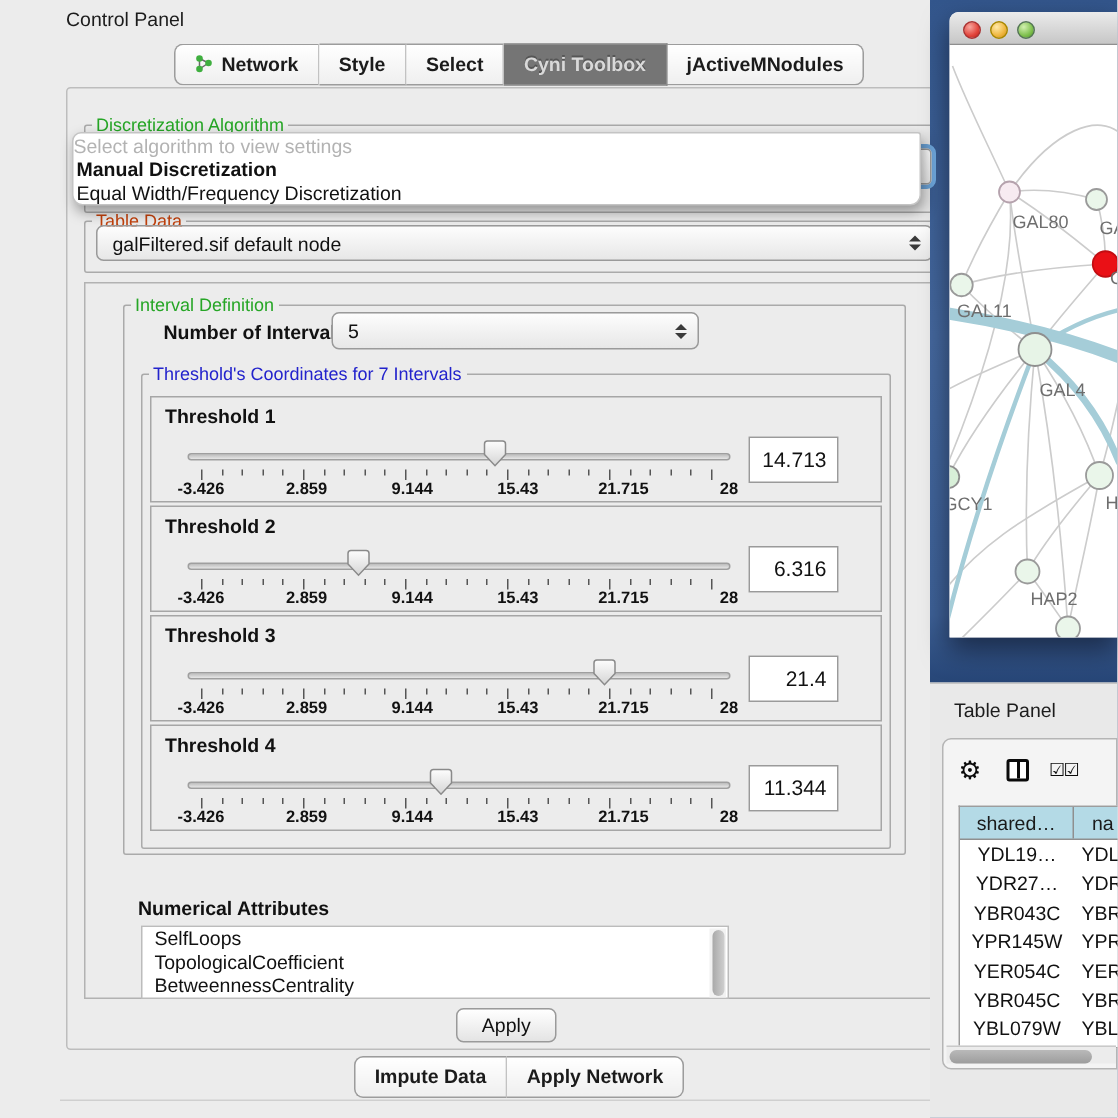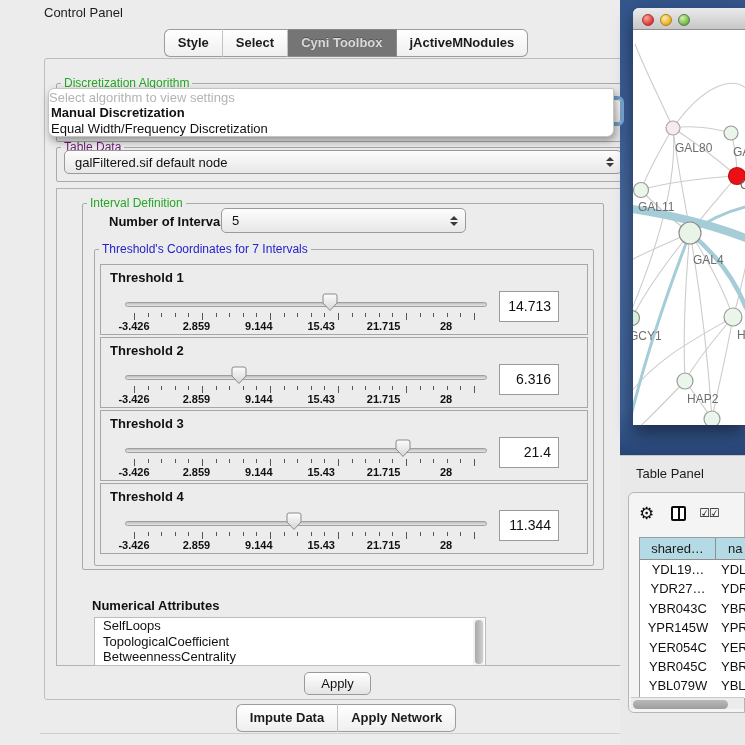--- a/index.html
+++ b/index.html
@@ -144,6 +144,17 @@
   </div>
 
   <div id="tab-bar">
+      <div class="tab">
+        <svg width="13" height="13" viewBox="0 0 13 13">
+          <line x1="3" y1="3" x2="9" y2="6" stroke="#6a6a6a"></line>
+          <line x1="3" y1="10" x2="9" y2="6" stroke="#6a6a6a"></line>
+          <line x1="3" y1="3" x2="3" y2="10" stroke="#6a6a6a"></line>
+          <circle cx="3" cy="3" r="2.2" fill="#3faf3f"></circle>
+          <circle cx="9" cy="6" r="2.2" fill="#3faf3f"></circle>
+          <circle cx="3" cy="10" r="2.2" fill="#3faf3f"></circle>
+        </svg>
+        <span>Network</span>
+      </div>
       <div class="tab">
         <span>Style</span>
       </div>

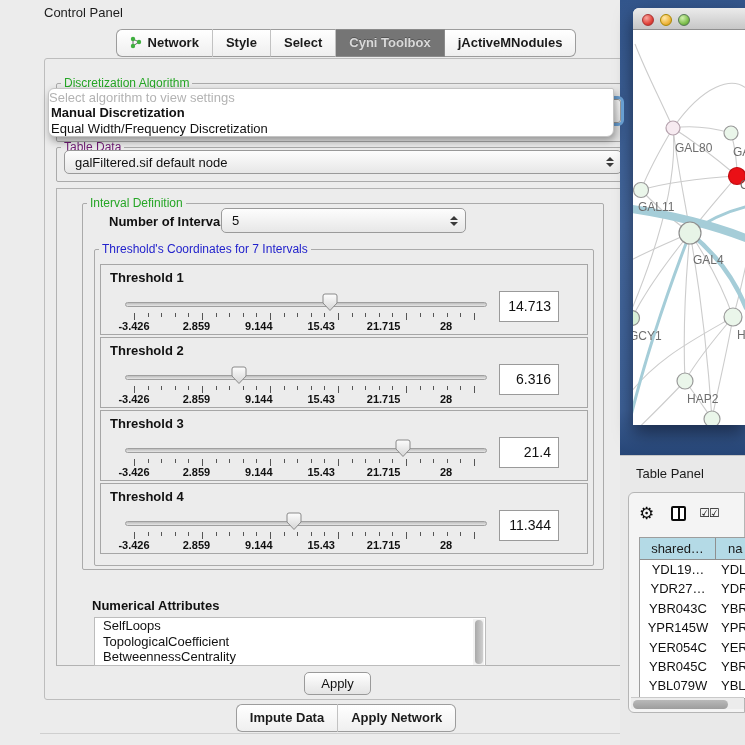--- a/index.html
+++ b/index.html
@@ -29,7 +29,7 @@
   fieldset.grp legend { font-size:12px; padding:0 3px; margin-left:4px; }
   legend.green { color:#26a626; }
   legend.blue  { color:#2323cc; font-size:13px; }
-  legend.plain { color:#701a75; }
+  legend.plain { color:#c2410c; }
 
   #algo-group { left:20px; top:76px; width:578px; height:66px; }
   #algo-combo { position:absolute; left:28px; top:96px; width:560px; height:30px;

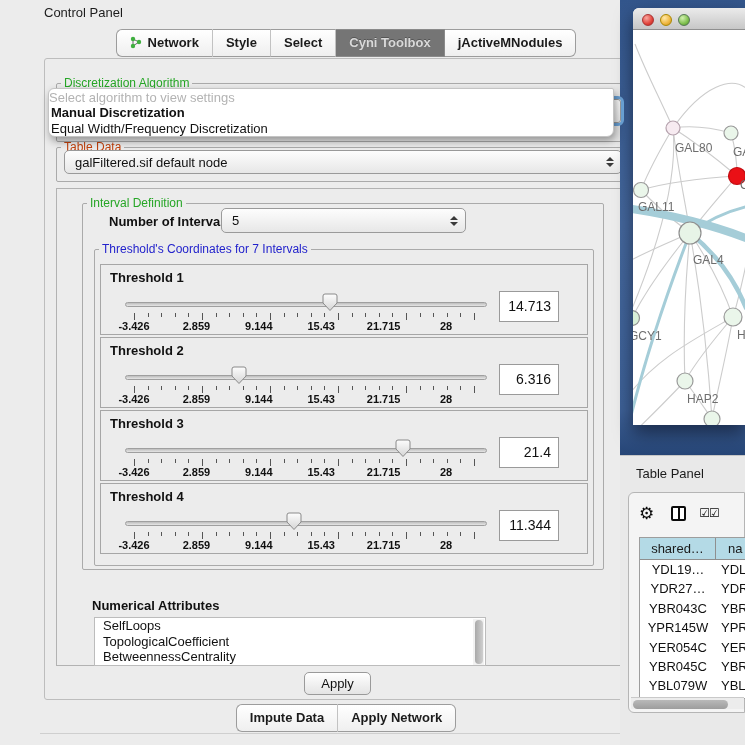--- a/index.html
+++ b/index.html
@@ -71,7 +71,7 @@
   .th-thumb { position:absolute; top:28px; width:16px; height:19px; }
   .th-ticks { position:absolute; left:33px; top:48px; width:340px; height:8px; }
   .th-ticks i { position:absolute; top:0; width:1px; background:#555; }
-  .th-ticklabels { position:absolute; left:33px; top:55px; width:312px; height:12px;text-align:center; }
+  .th-ticklabels { position:absolute; left:33px; top:55px; width:352px; height:12px;text-align:center; }
   .th-ticklabels span { position:absolute; transform:translateX(-50%); font-size:11px; font-weight:bold; color:#111; white-space:nowrap; }
   .th-value { position:absolute; right:28px; top:26px; width:60px; height:31px; background:#fff; border:1px solid #9a9a9a;
               font-size:14px; color:#111; text-align:right; line-height:29px; padding-right:7px; }

